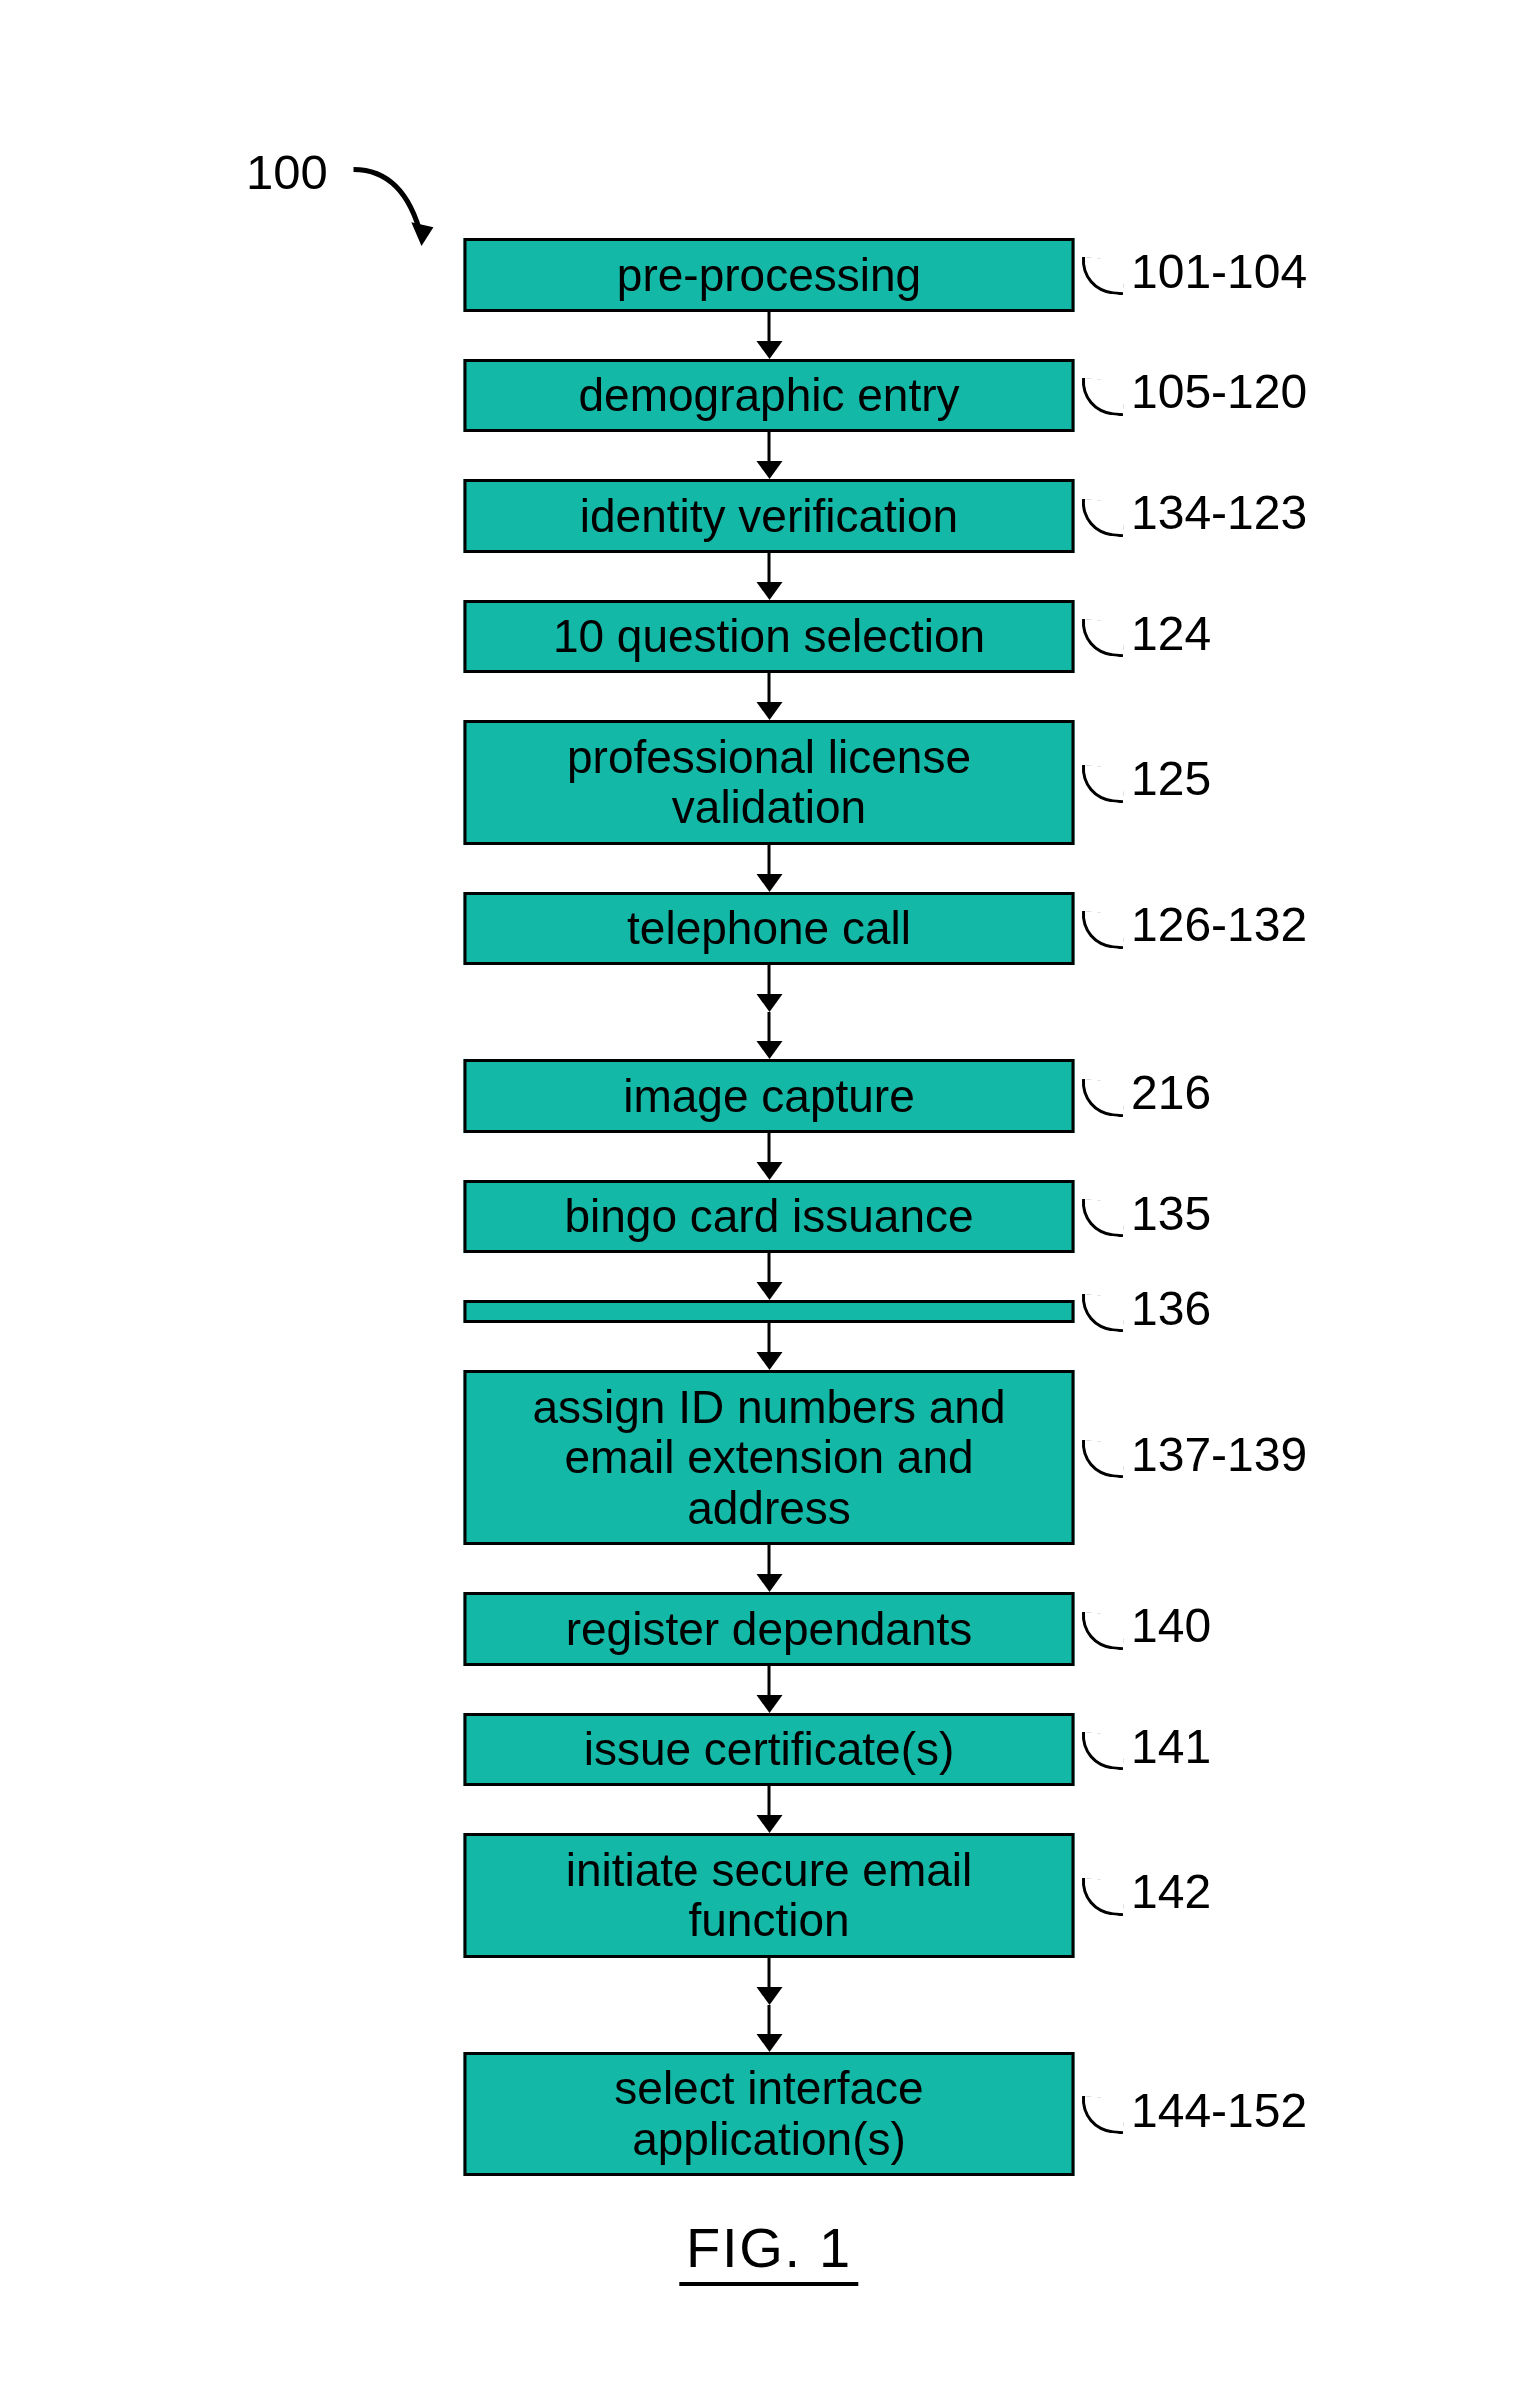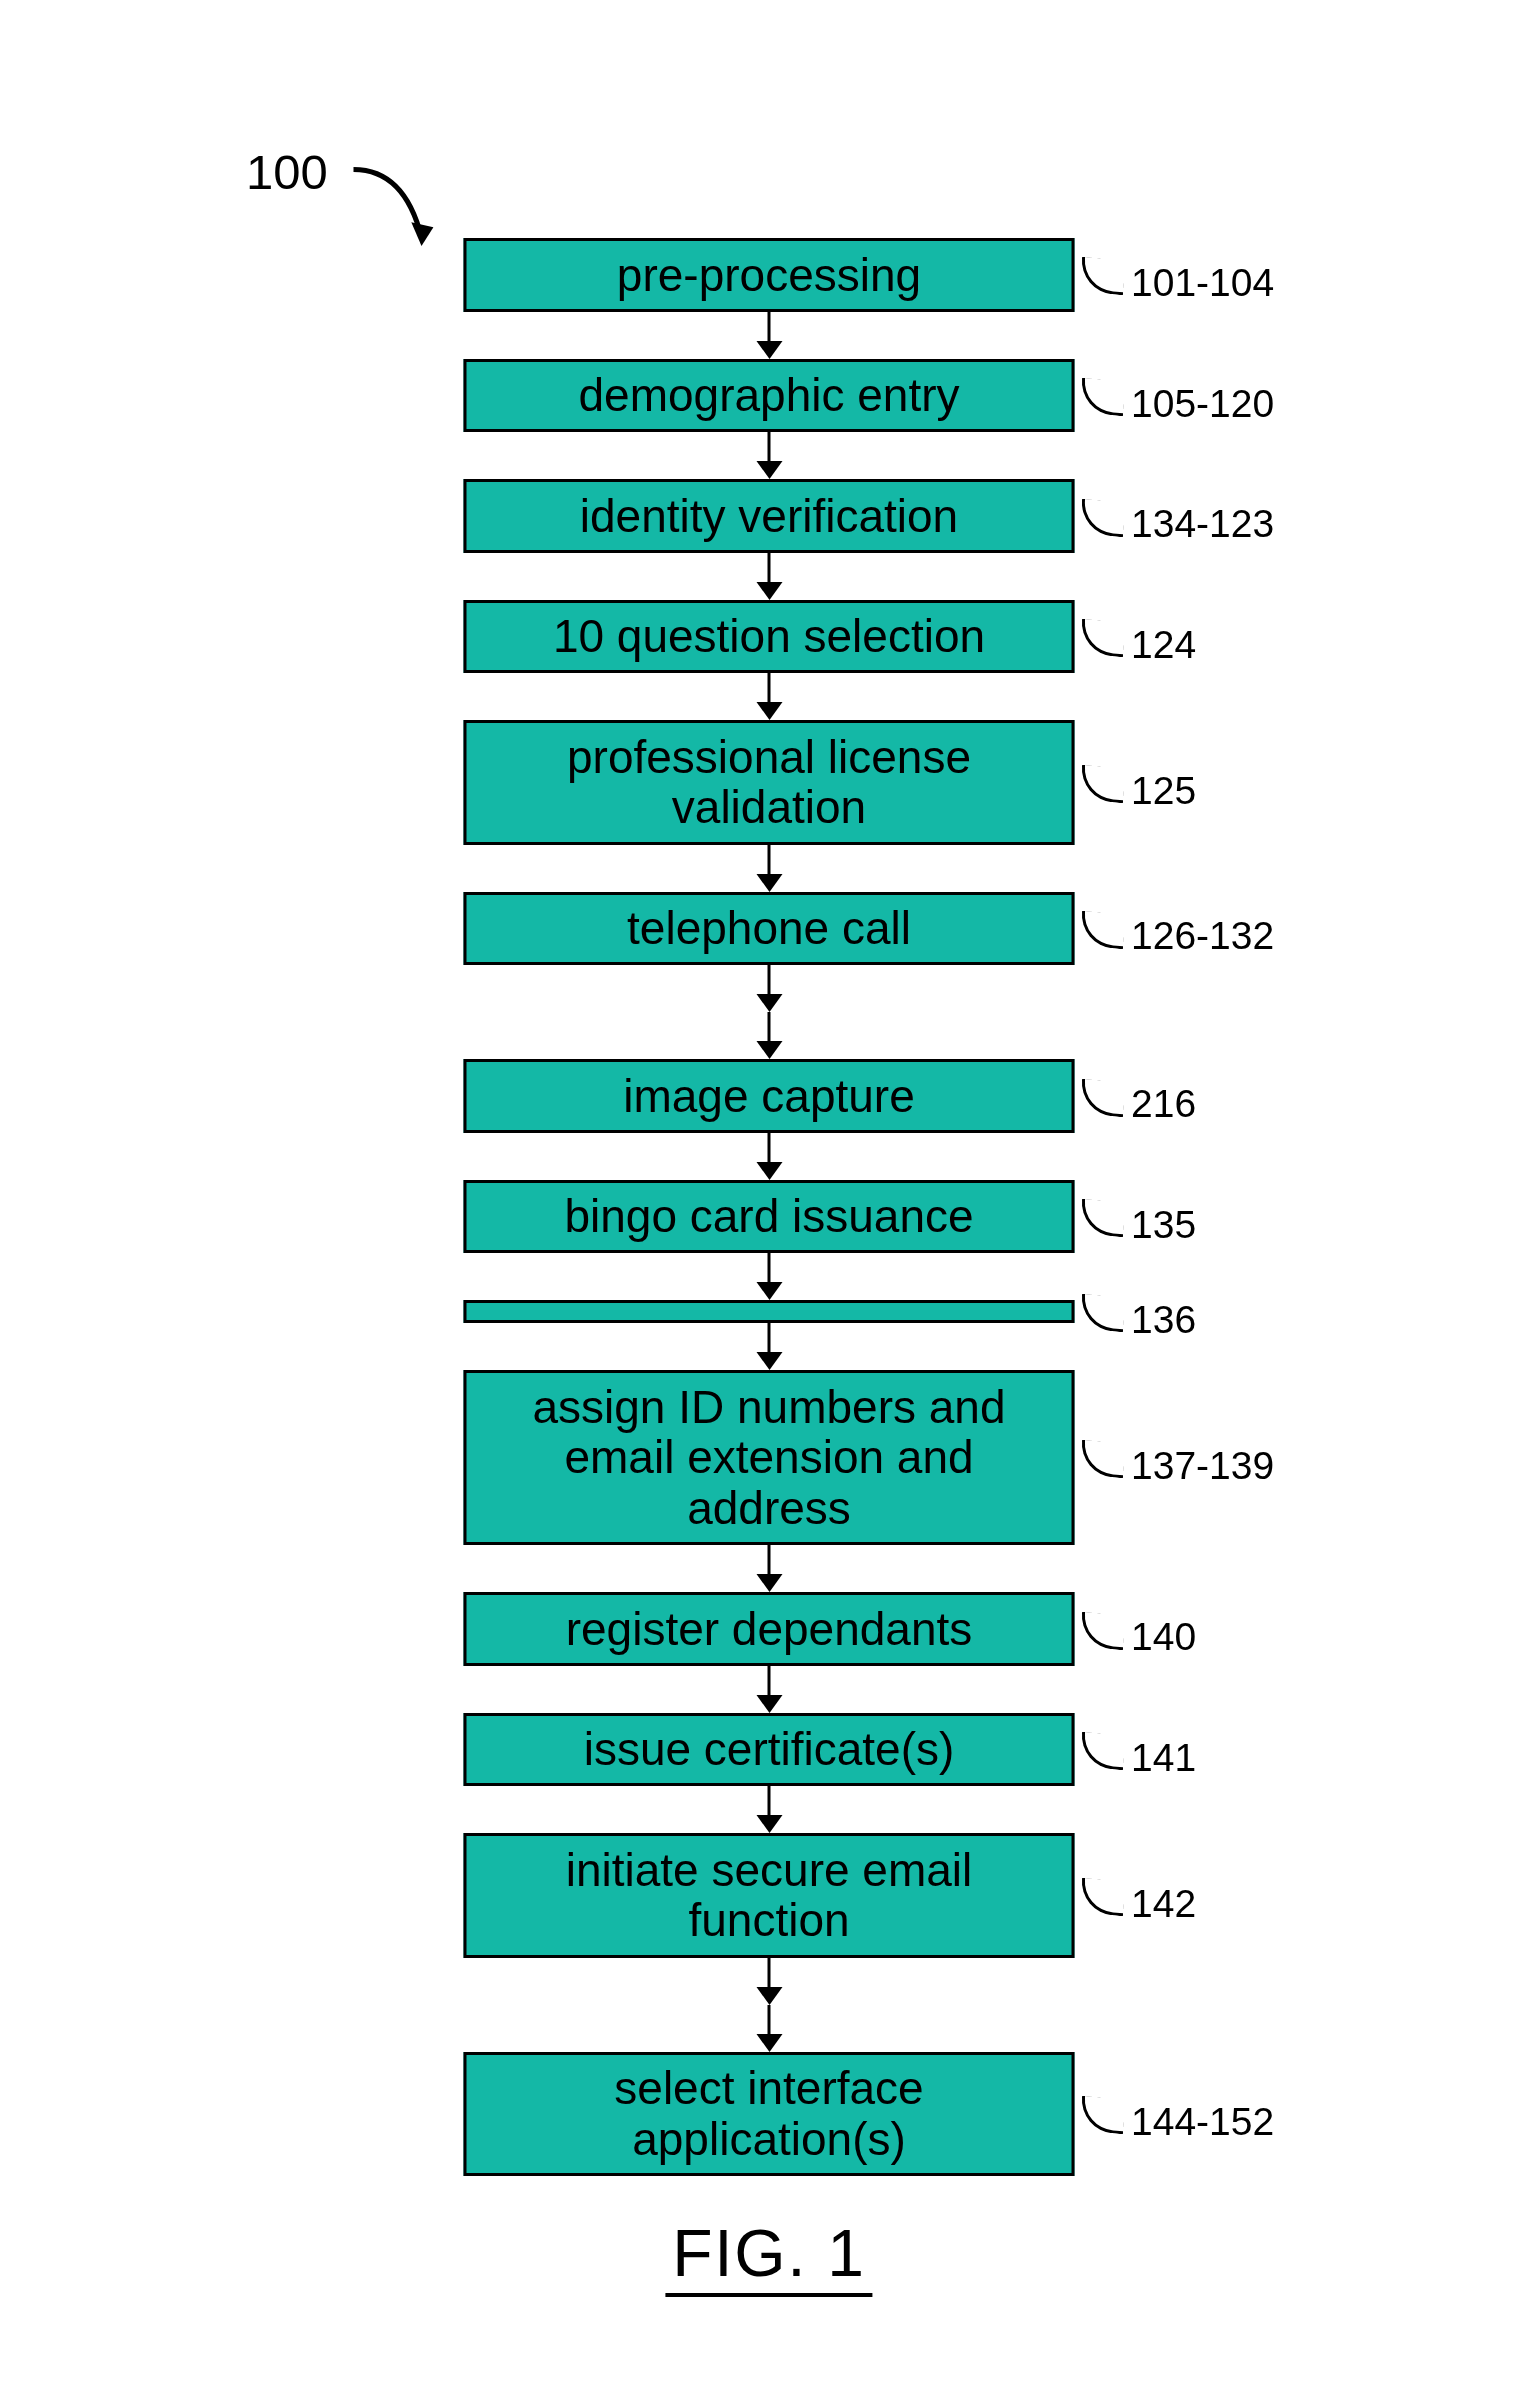--- a/index.html
+++ b/index.html
@@ -42,11 +42,11 @@
     left: 100%;
     top: 50%;
     transform: translateY(-50%);
-    font-size: 39px;
+    font-size: 48px;
     white-space: nowrap;
     margin-left: 8.5px;
     display: flex;
-    align-items: flex-end;
+    align-items: flex-start;
   }
   .ref-curve {
     display: inline-block;

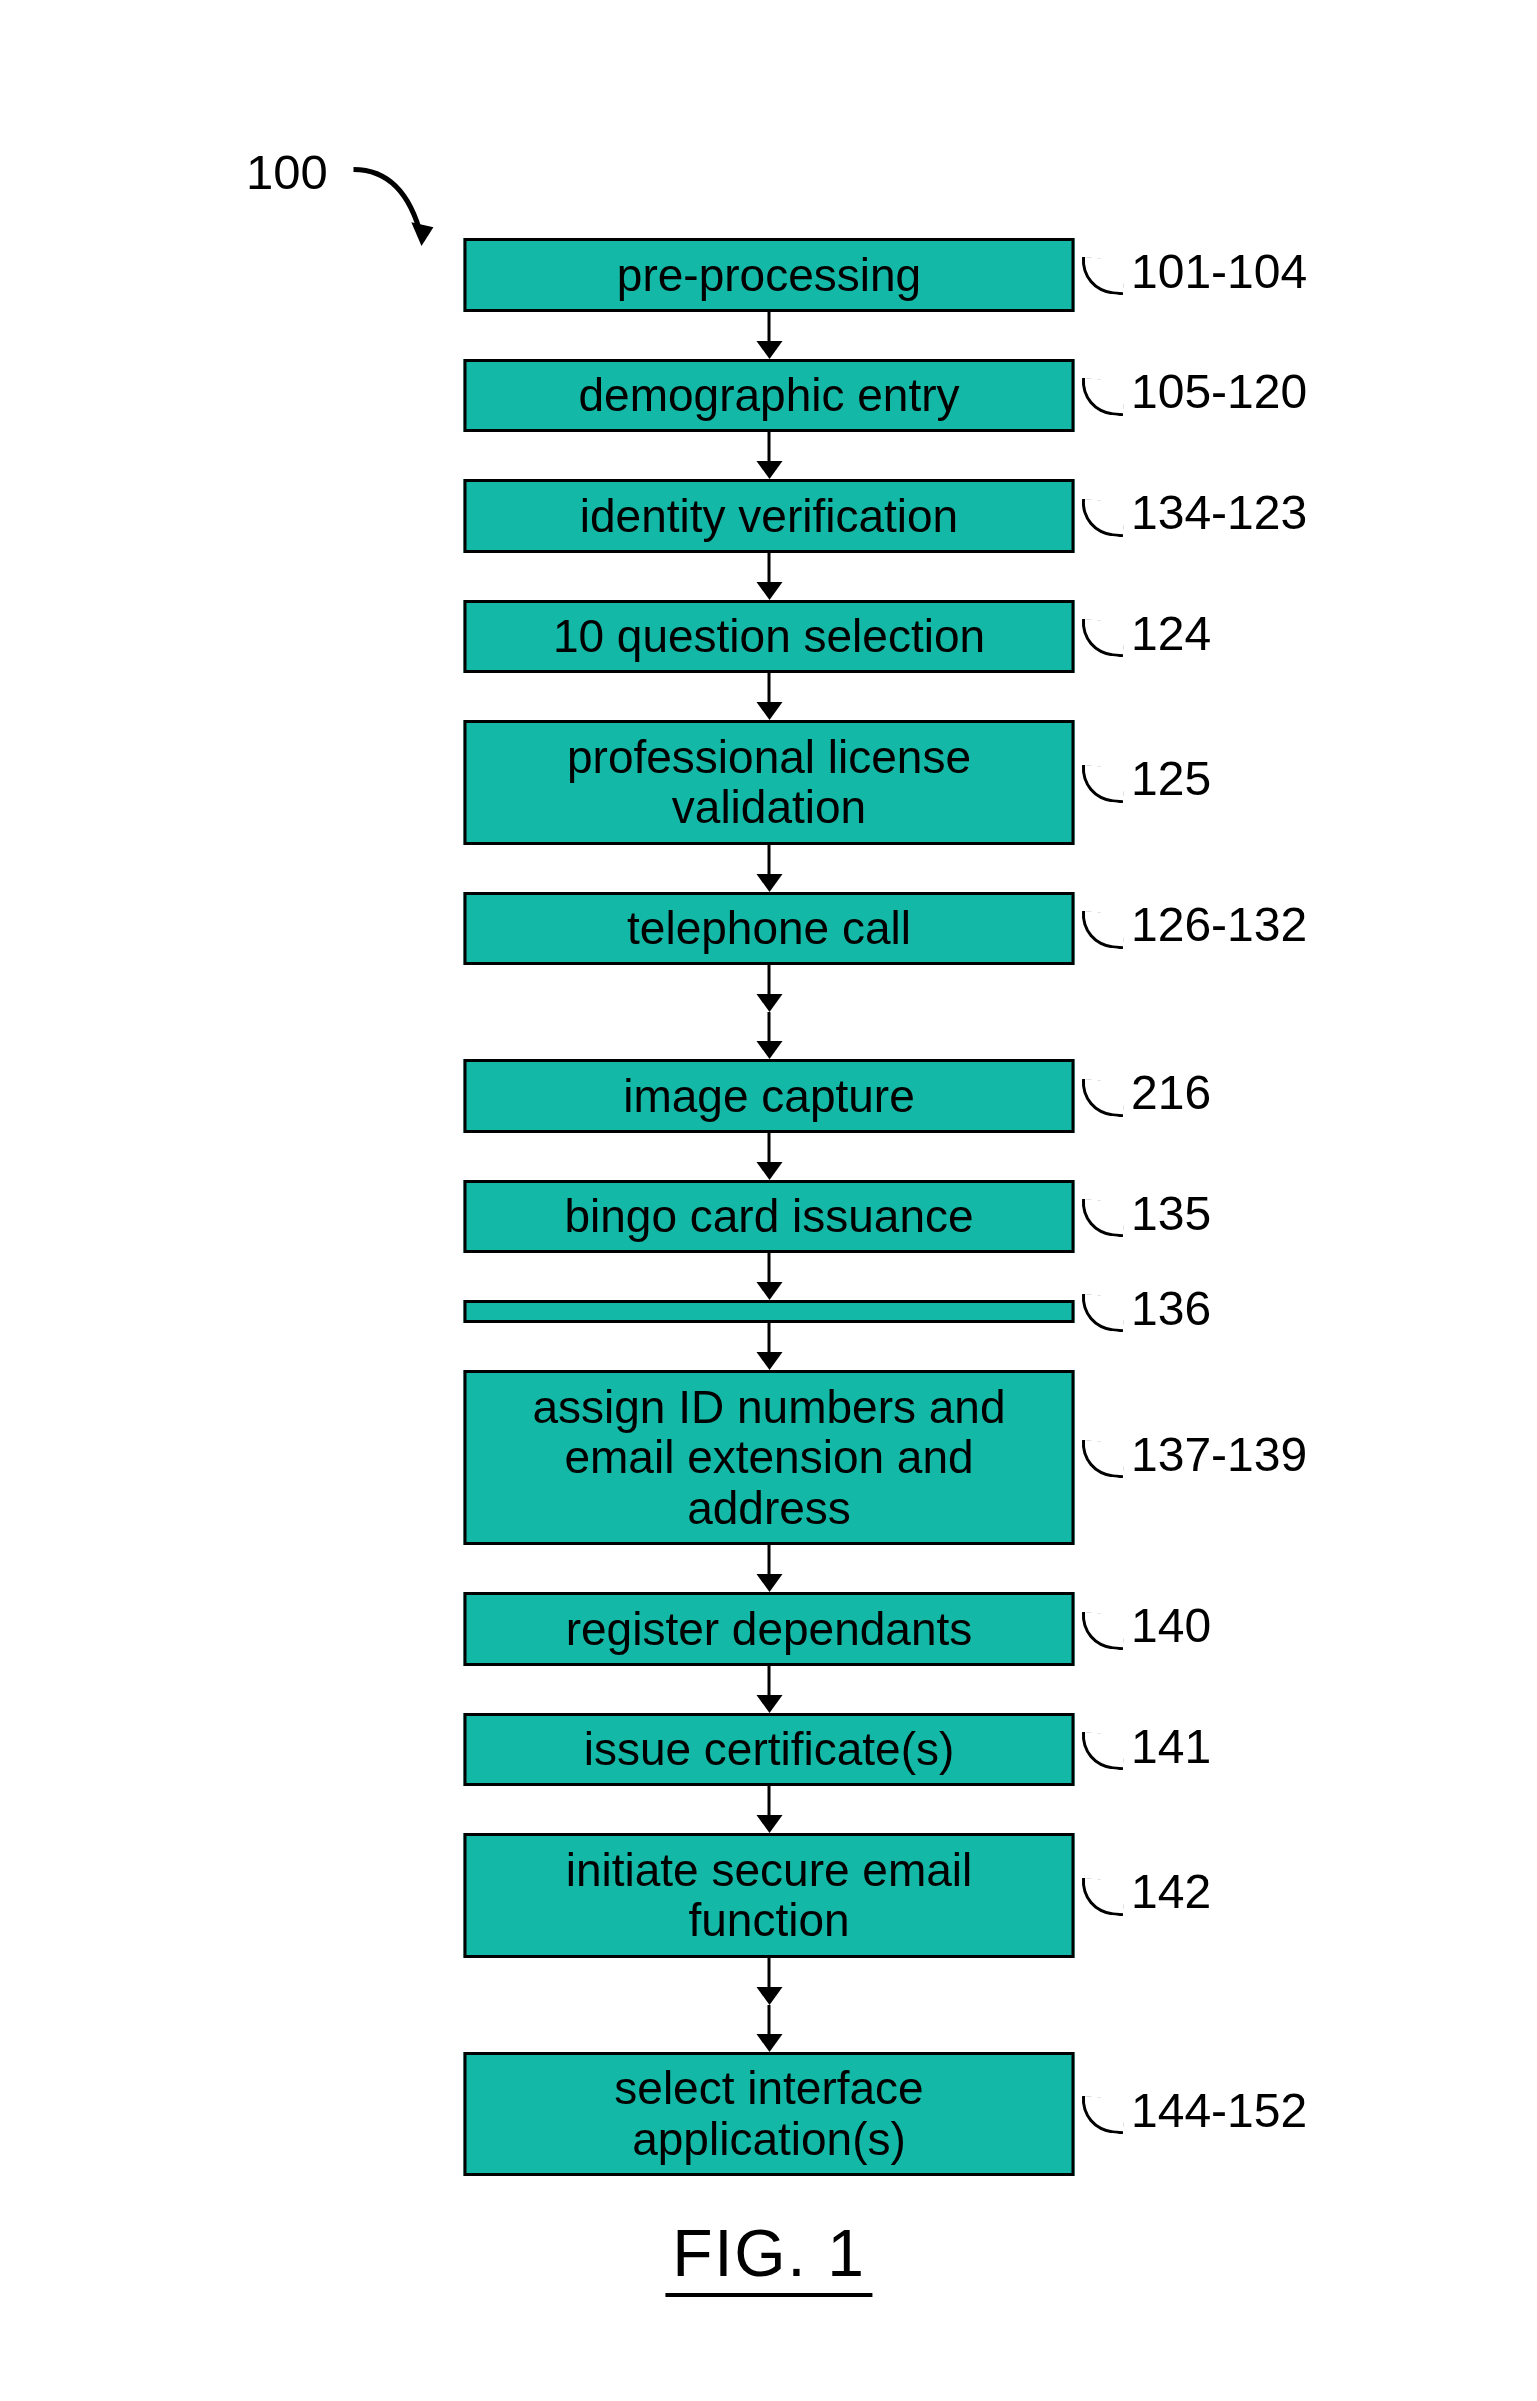--- a/index.html
+++ b/index.html
@@ -88,7 +88,7 @@
     position: absolute;
     left: 50%;
     transform: translateX(-50%);
-    font-size: 66px;
+    font-size: 56px;
     font-weight: 500;
     border-bottom: 4.2px solid #000;
     padding: 0 6.8px 1.7px 6.8px;

